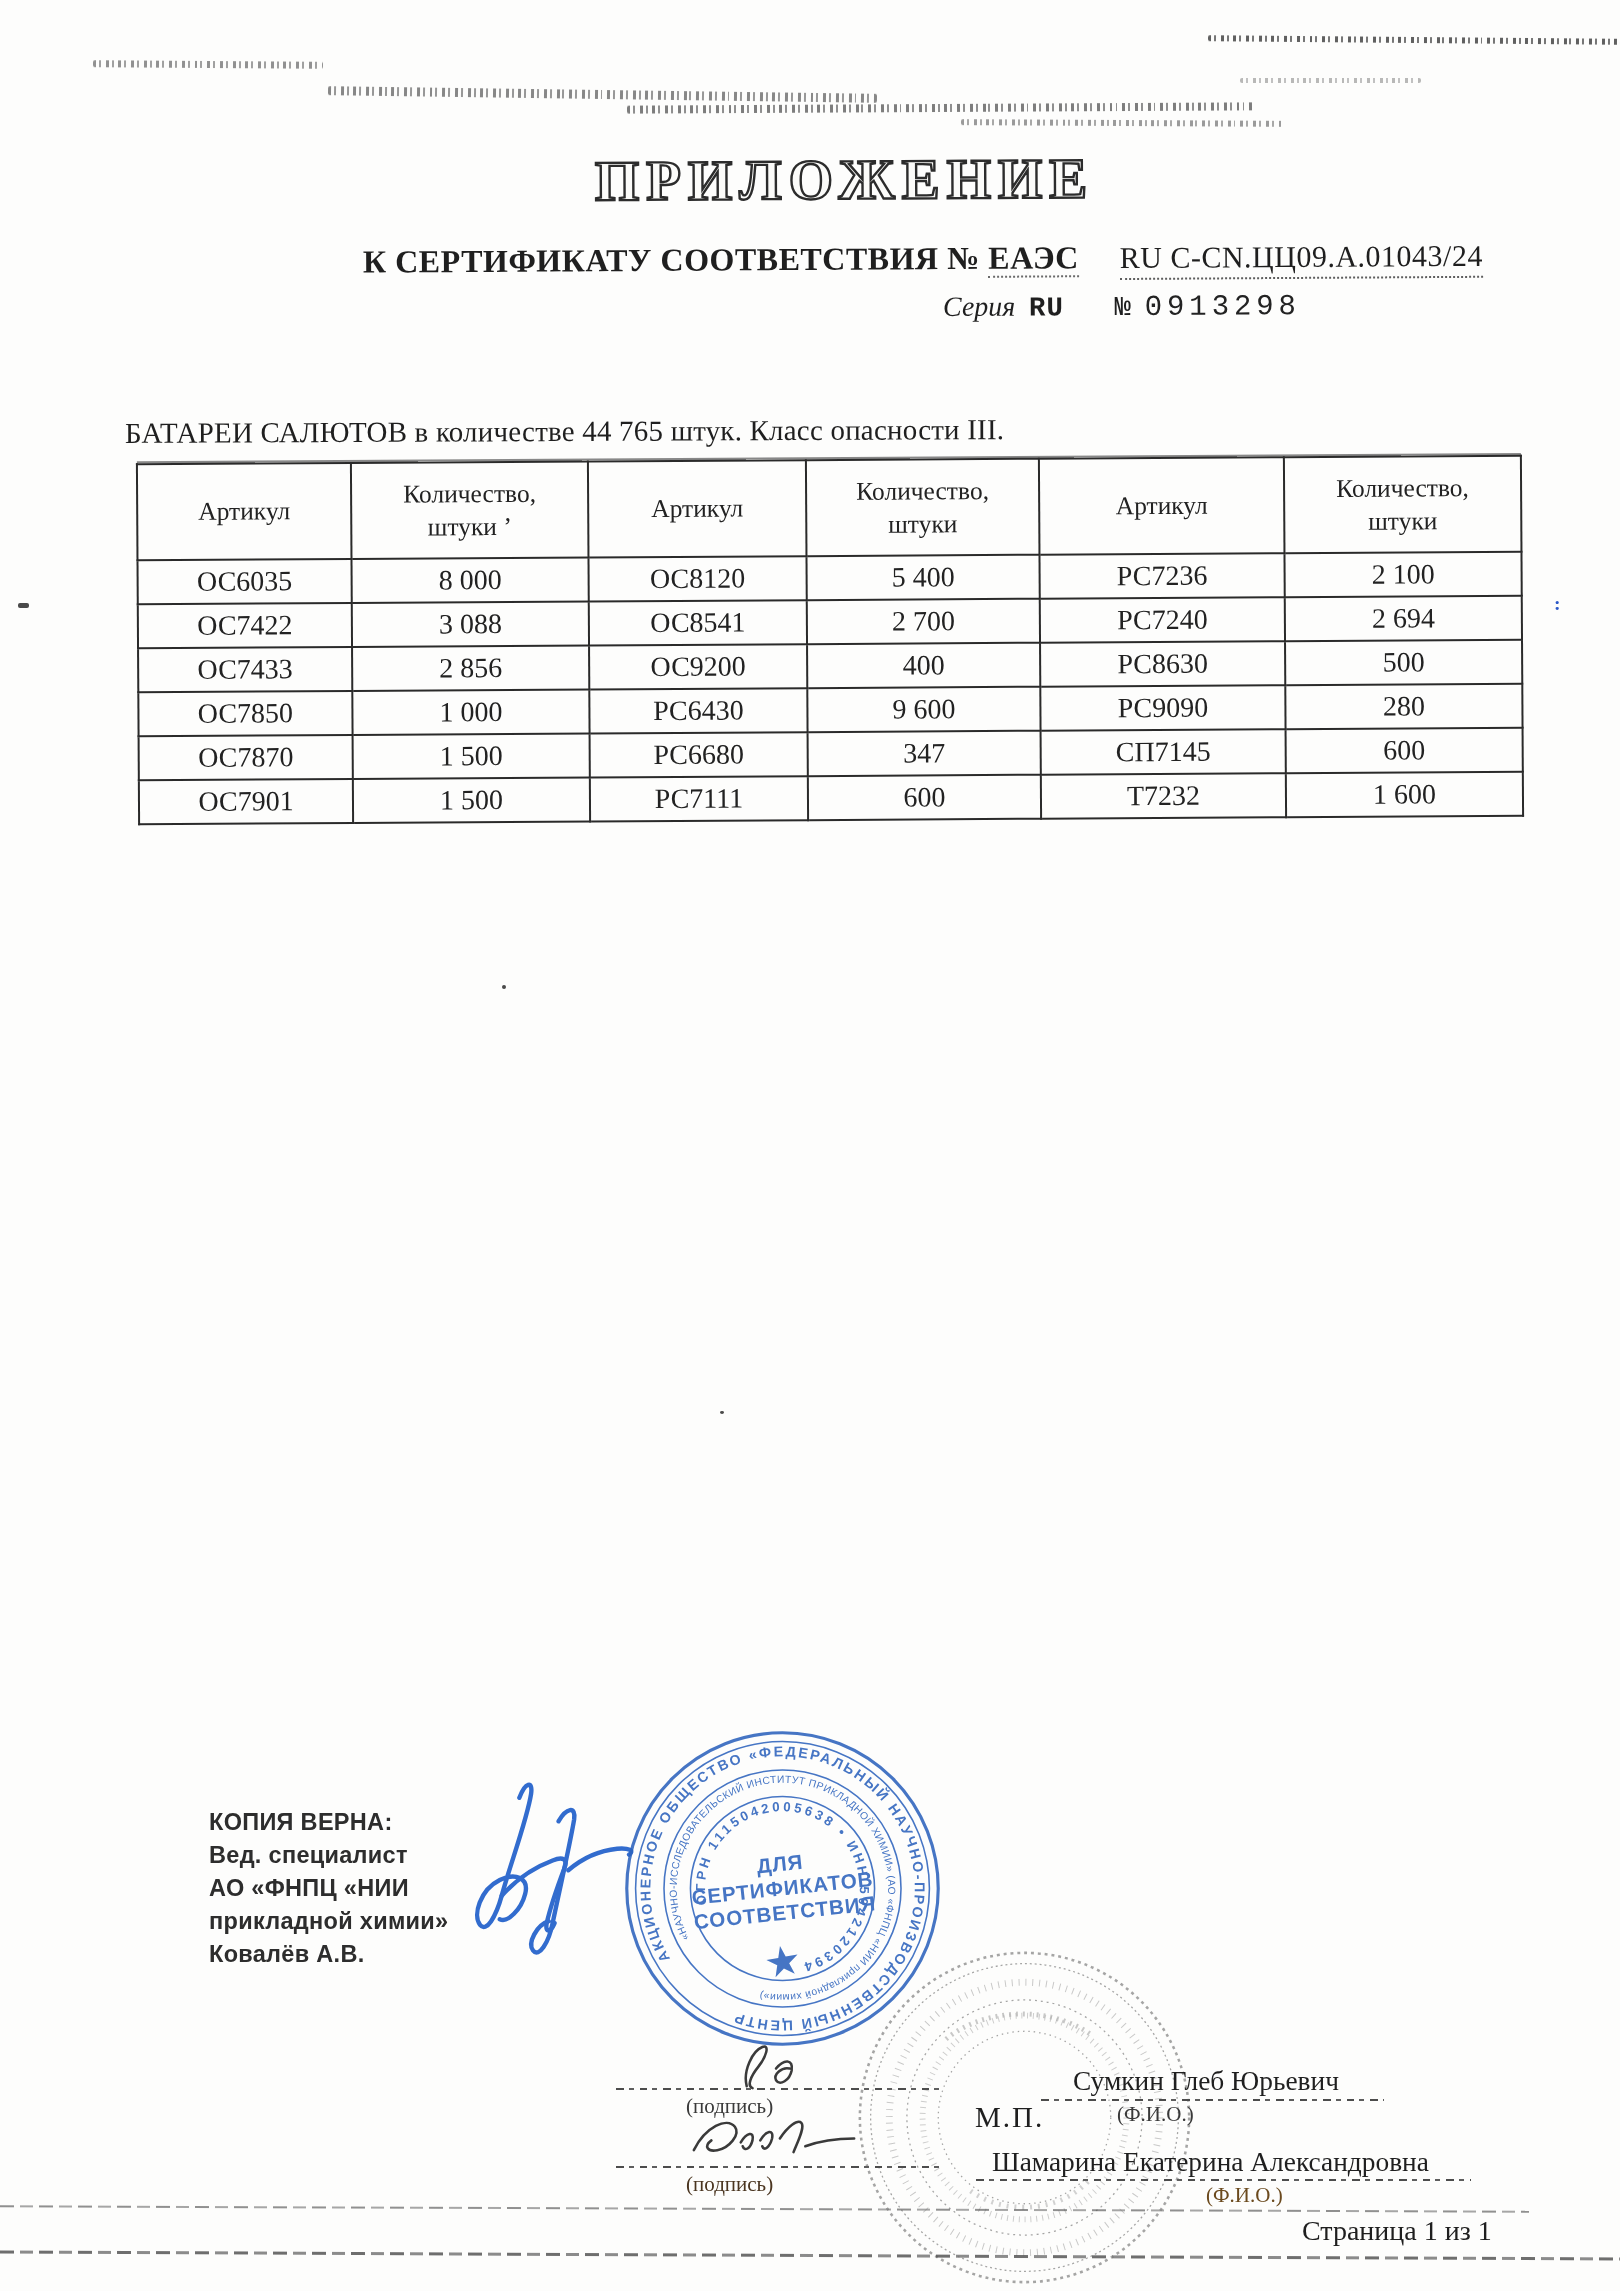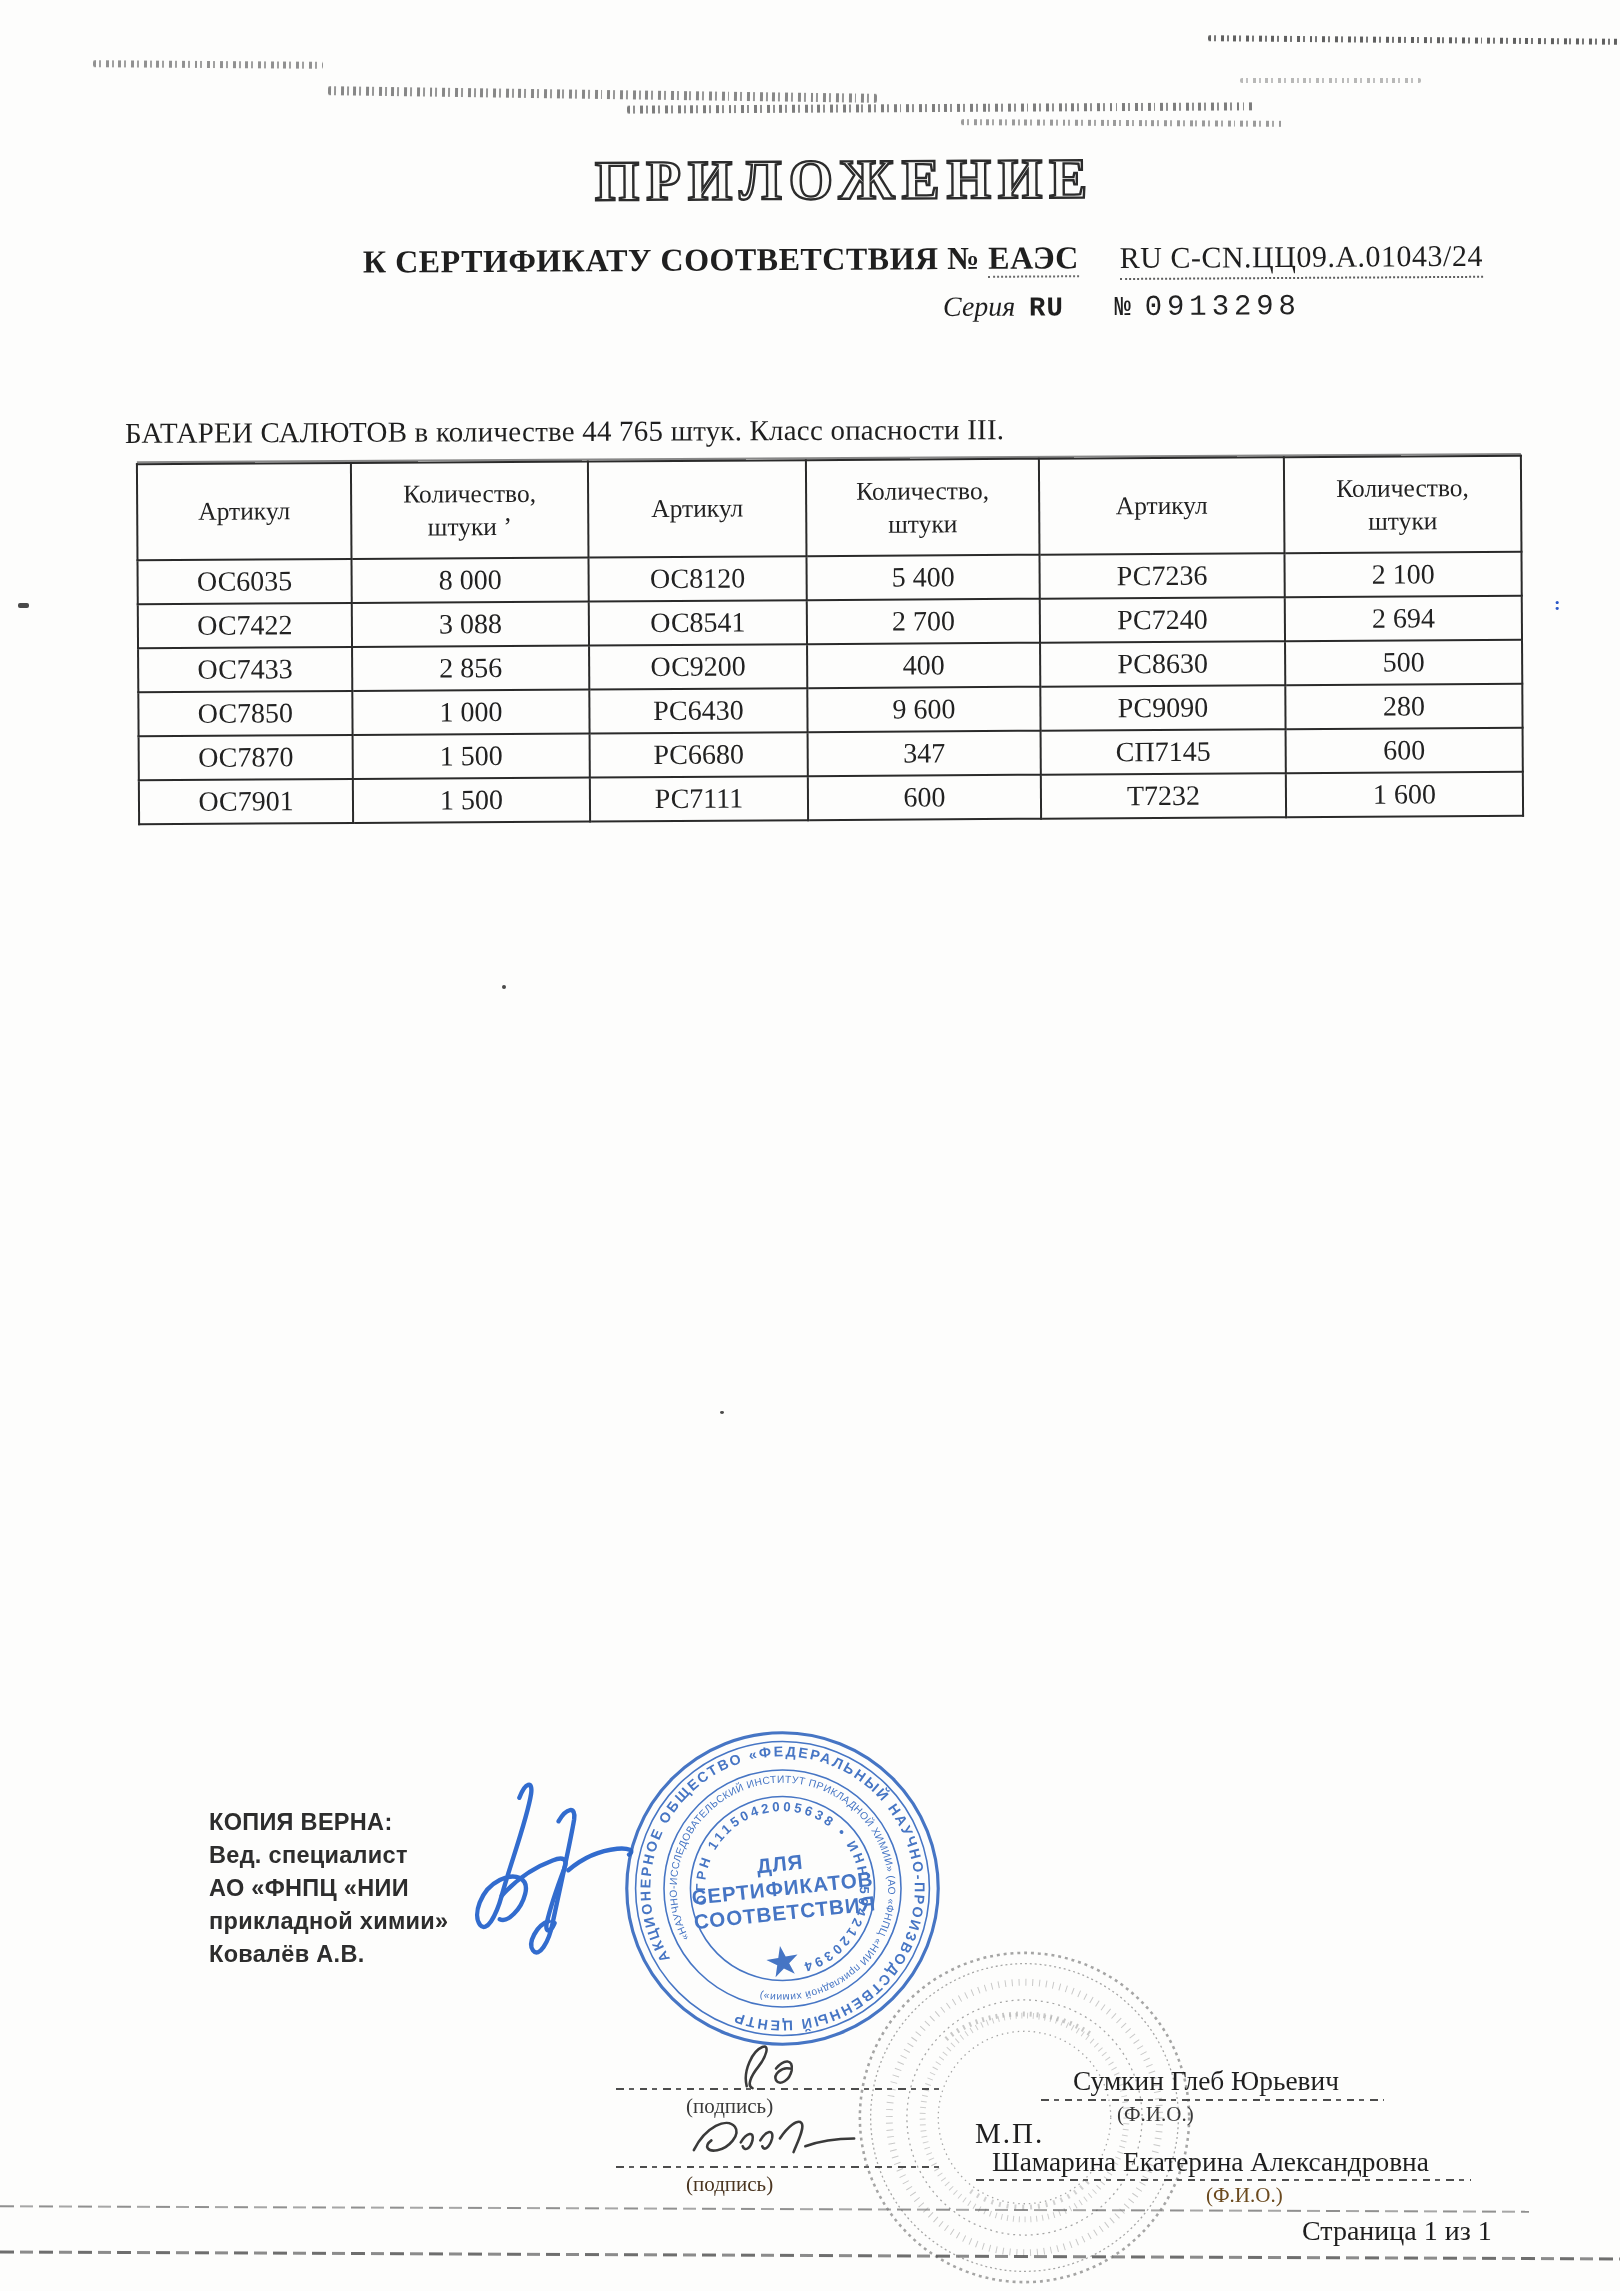--- a/index.html
+++ b/index.html
@@ -265,7 +265,7 @@
   <div class="dashline" style="top:2088px;left:616px;width:329px;"></div>
   <div class="abs tiny-label" style="top:2094px;left:686px;width:186px;">(подпись)</div>
 
-  <div class="abs mp" style="top:2101px;left:975px;margin-top:16px;">М.П.</div>
+  <div class="abs mp" style="top:2101px;left:975px;">М.П.</div>
 
   <div class="abs fio-name" style="top:2066px;left:1061px;margin-left:12px;">Сумкин Глеб Юрьевич</div>
   <div class="dashline" style="top:2099px;left:1041px;width:343px;"></div>

